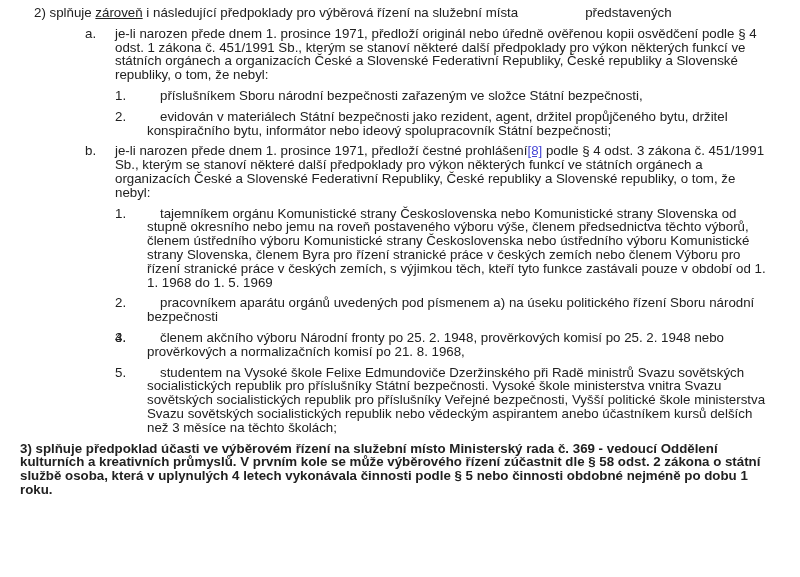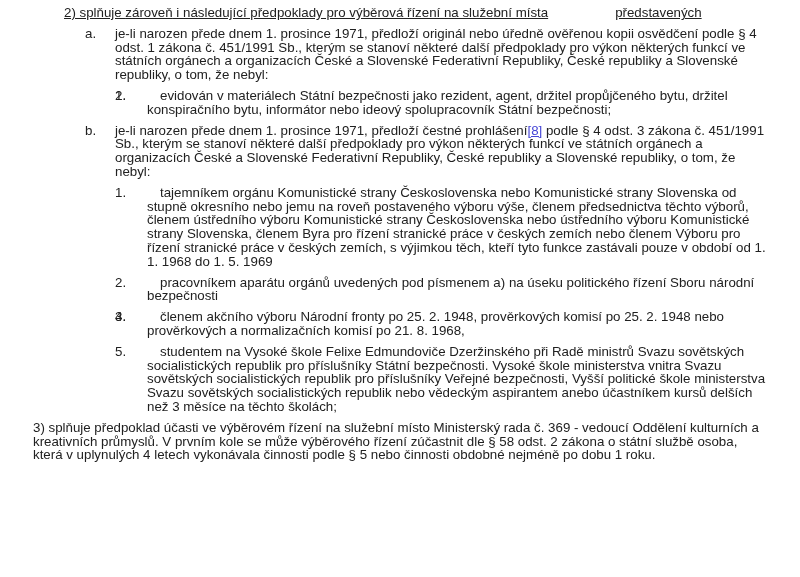--- a/index.html
+++ b/index.html
@@ -20,7 +20,7 @@
   }
   .doc{padding:6px 33px 0 0;}
   .block{margin:0 0 7px 0;}
-  .p2{margin-left:64px;white-space:nowrap;text-decoration:underline;}
+  .p2{margin-left:34px;white-space:nowrap;}
   .p3{margin-left:33px;margin-bottom:0;}
   .note{margin-left:85px;font-style:italic;}
   .li-letter{position:relative;margin-left:115px;}

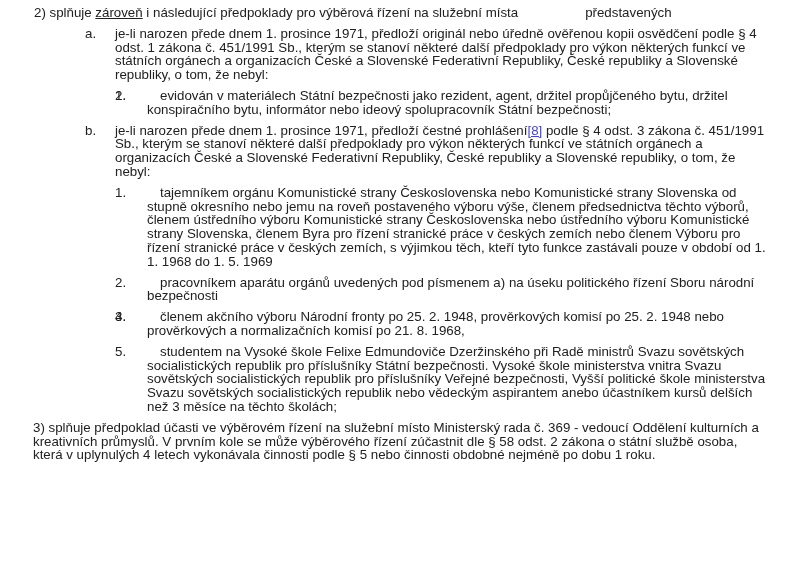--- a/index.html
+++ b/index.html
@@ -43,7 +43,7 @@
   </div>
 
   <div class="block li-num">
-    <span class="marker">1.</span>
+    <span class="marker">1.</span><span>příslušníkem Sboru národní bezpečnosti zařazeným ve složce Státní bezpečnosti,</span>
   </div>
 
   <div class="block li-num">

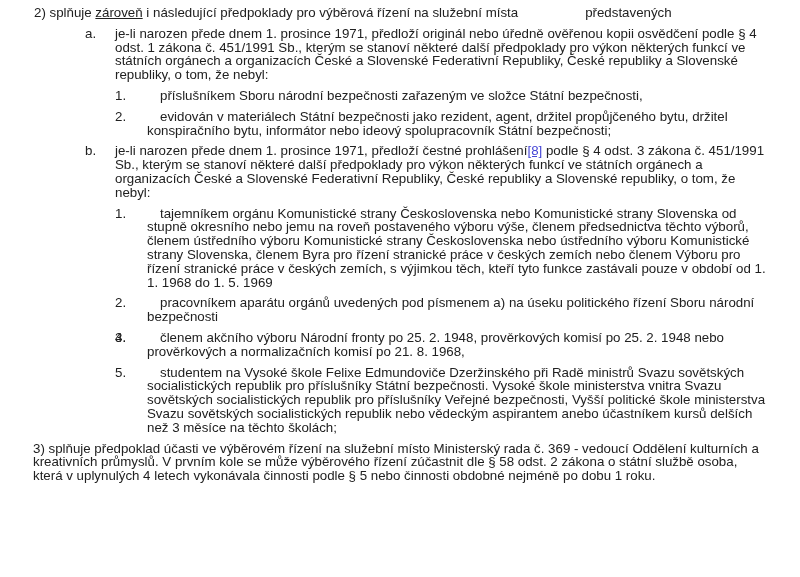--- a/index.html
+++ b/index.html
@@ -21,7 +21,7 @@
   .doc{padding:6px 33px 0 0;}
   .block{margin:0 0 7px 0;}
   .p2{margin-left:34px;white-space:nowrap;}
-  .p3{margin-left:33px;margin-bottom:0;}
+  .p3{margin-left:20px;margin-bottom:0;font-weight:bold;}
   .note{margin-left:85px;font-style:italic;}
   .li-letter{position:relative;margin-left:115px;}
   .li-letter > .marker{position:absolute;left:-30px;top:0;}

